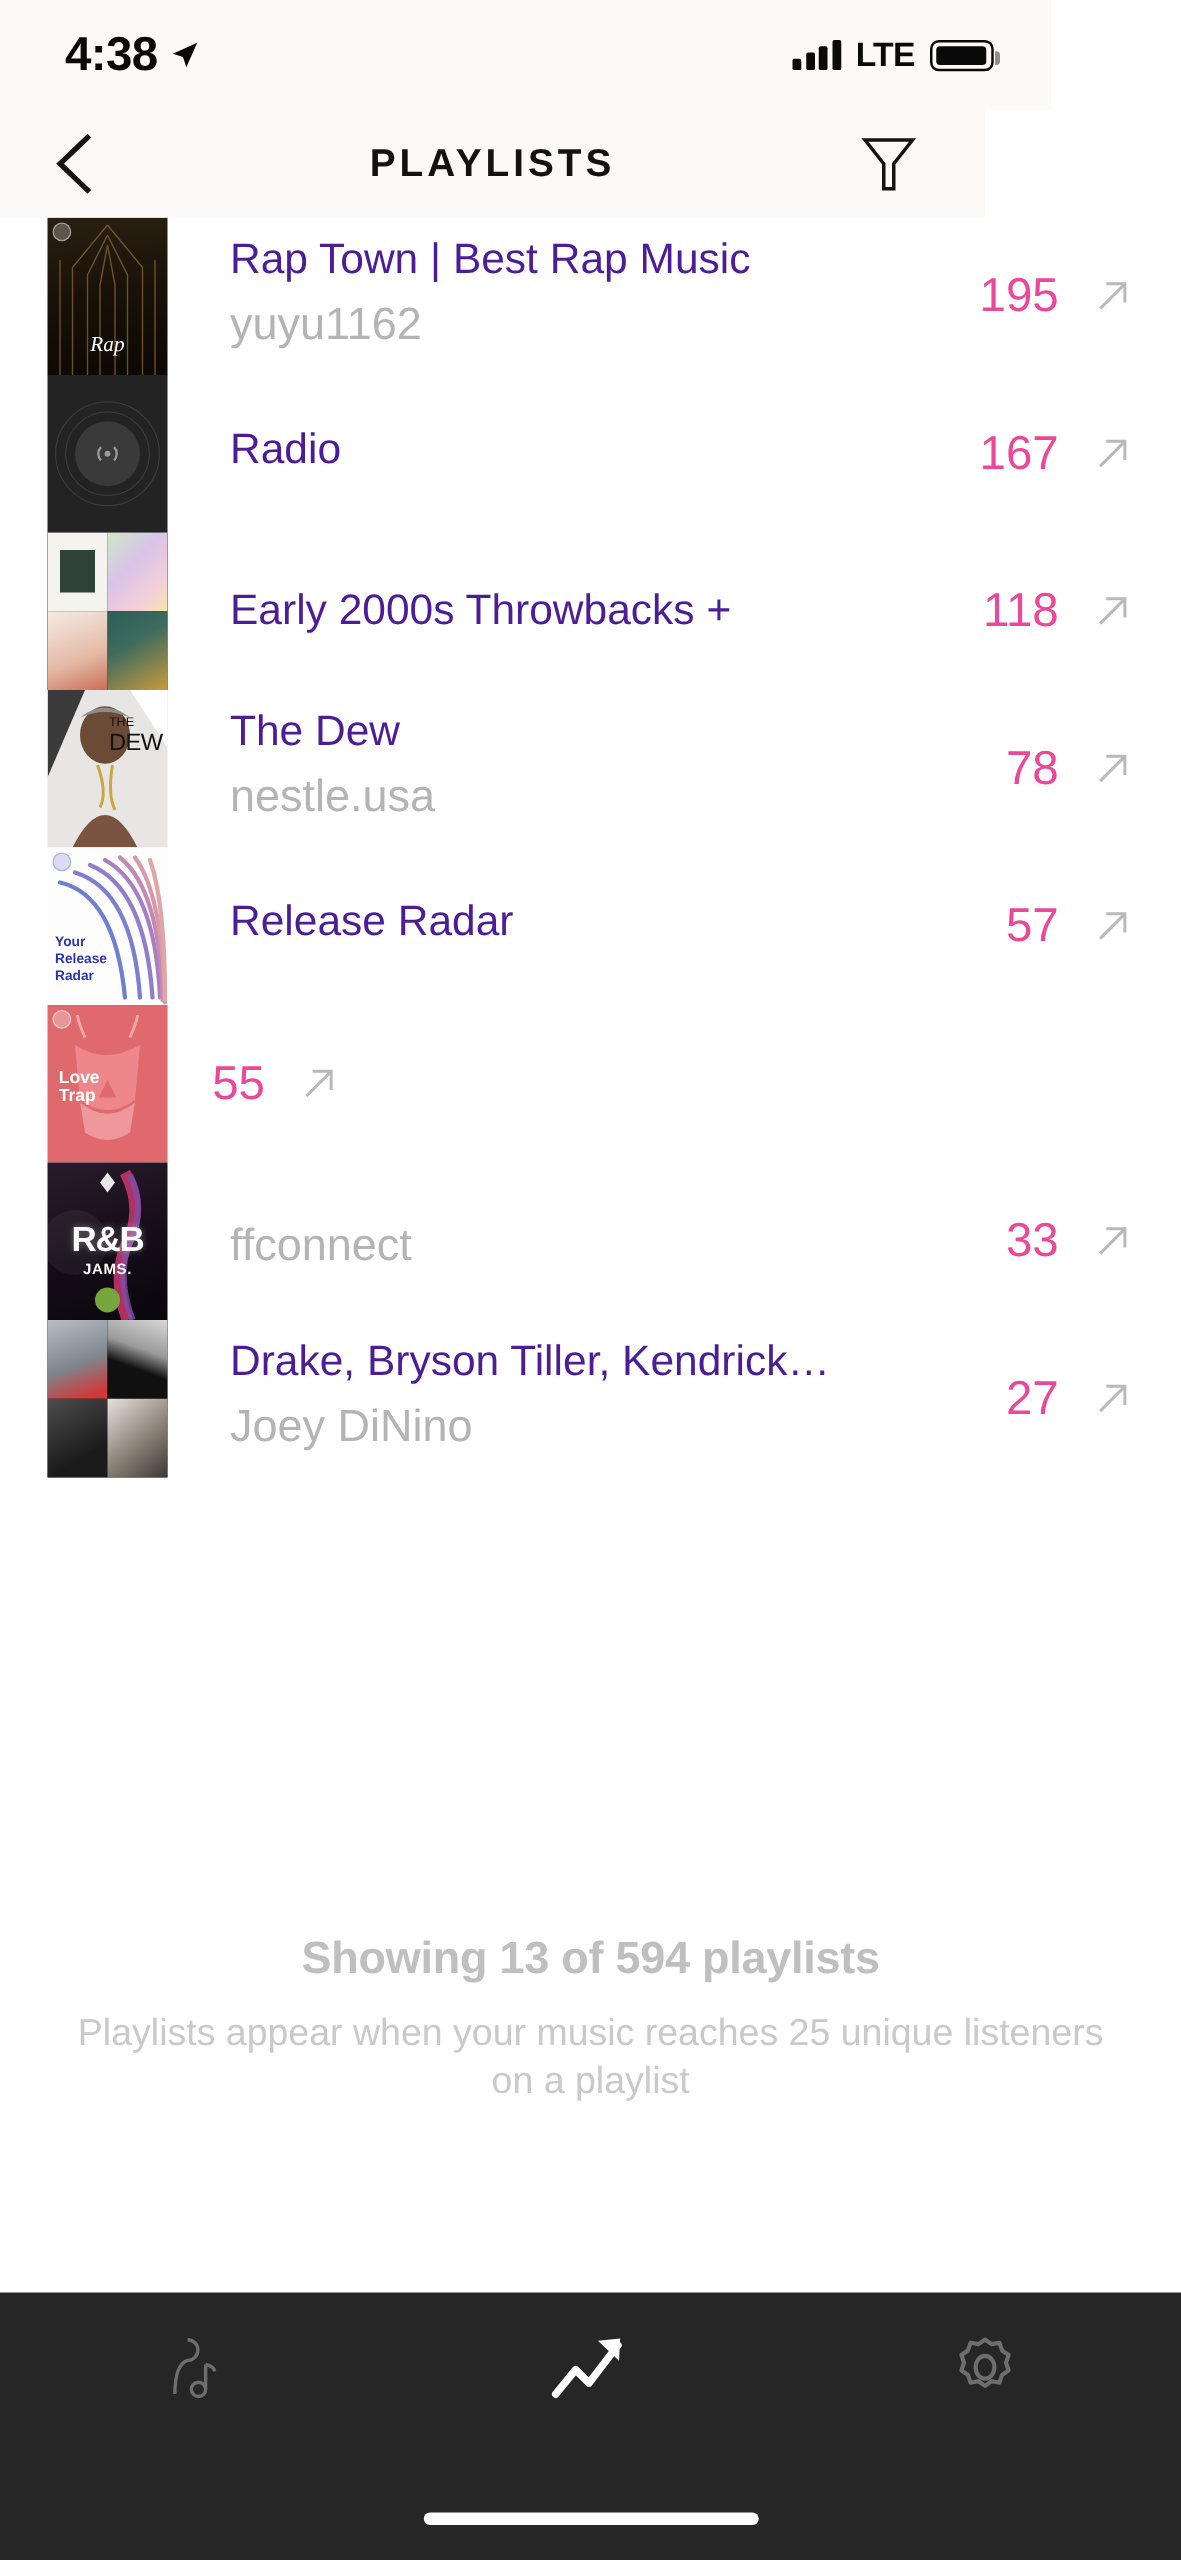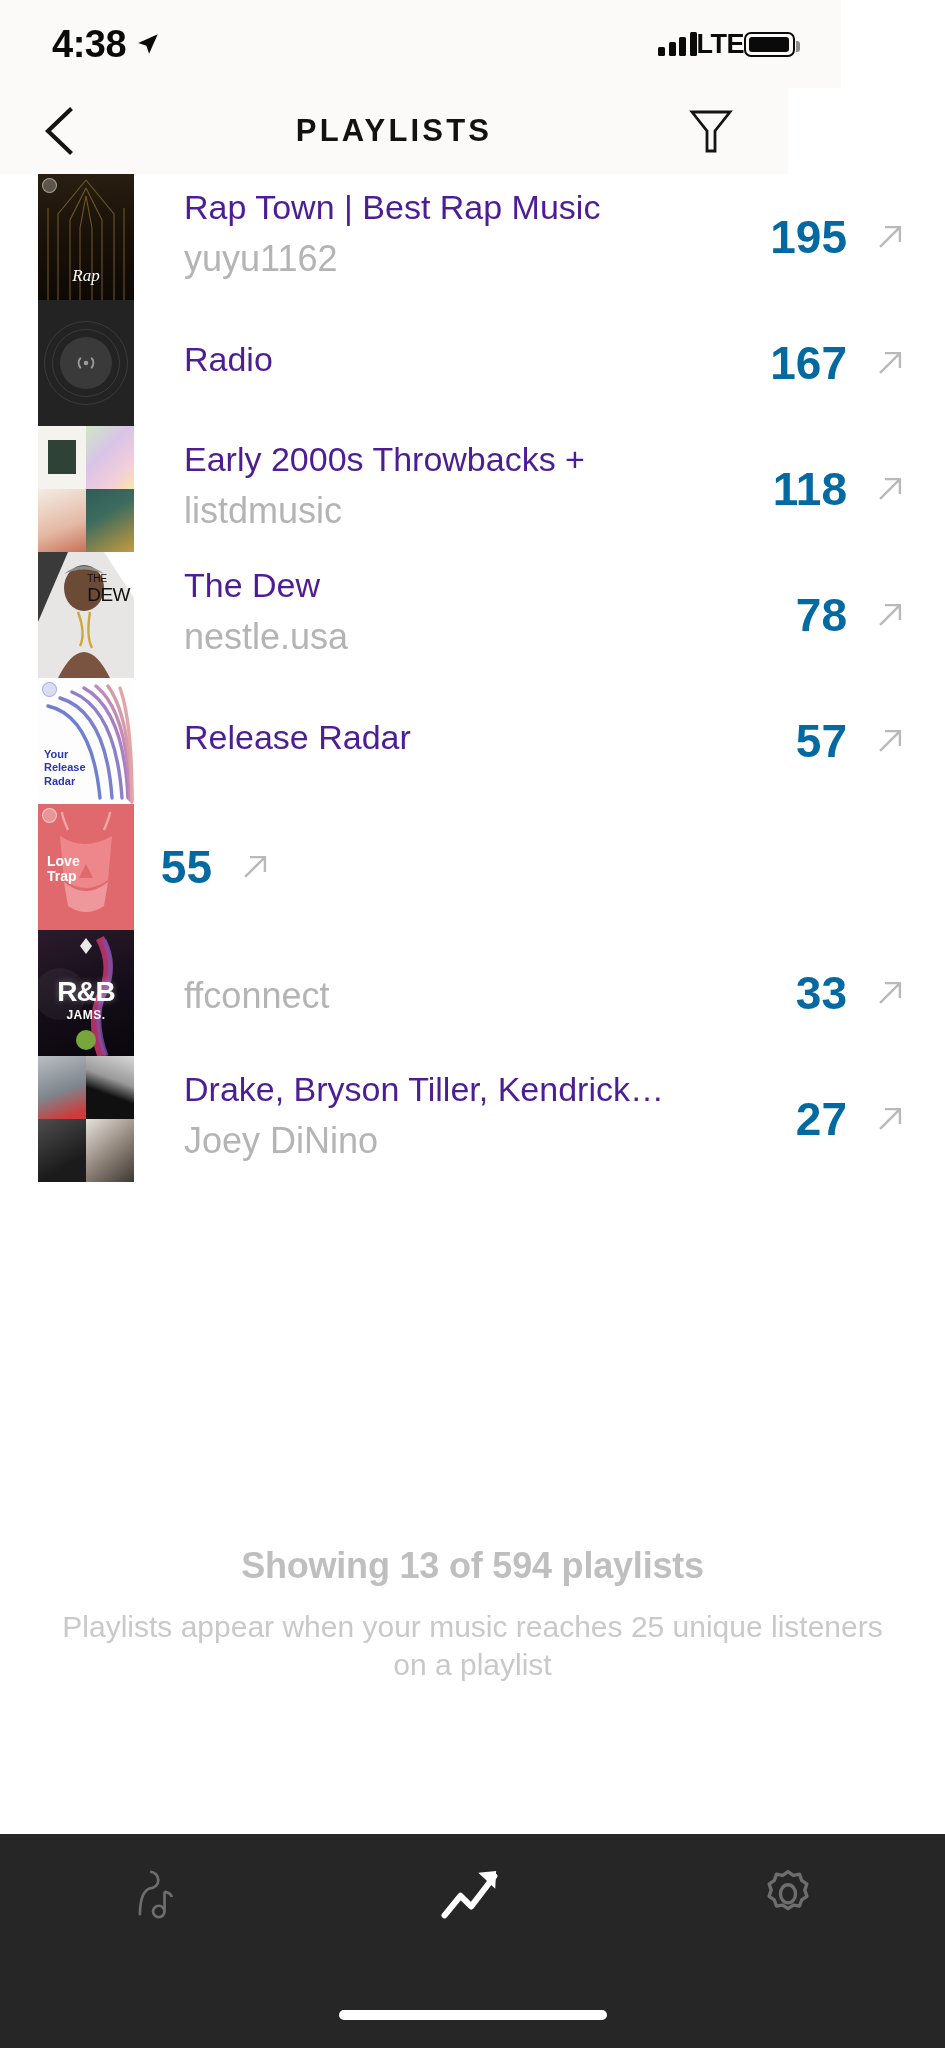--- a/index.html
+++ b/index.html
@@ -21,7 +21,7 @@
   .status-left{ display:flex; align-items:center; gap:9px; }
   .status-time{ font-size:38px; font-weight:700; color:#0a0a0a; letter-spacing:-0.5px;}
   .loc-arrow{ width:26px; height:26px; display:block; }
-  .status-right{ display:flex; align-items:center; gap:0; }
+  .status-right{ display:flex; align-items:center; gap:12px; }
   .signal{ display:flex; align-items:flex-end; gap:3.5px; height:24px; }
   .signal i{ display:block; width:7px; background:#0a0a0a; border-radius:1.5px; }
   .signal i:nth-child(1){ height:9px; }

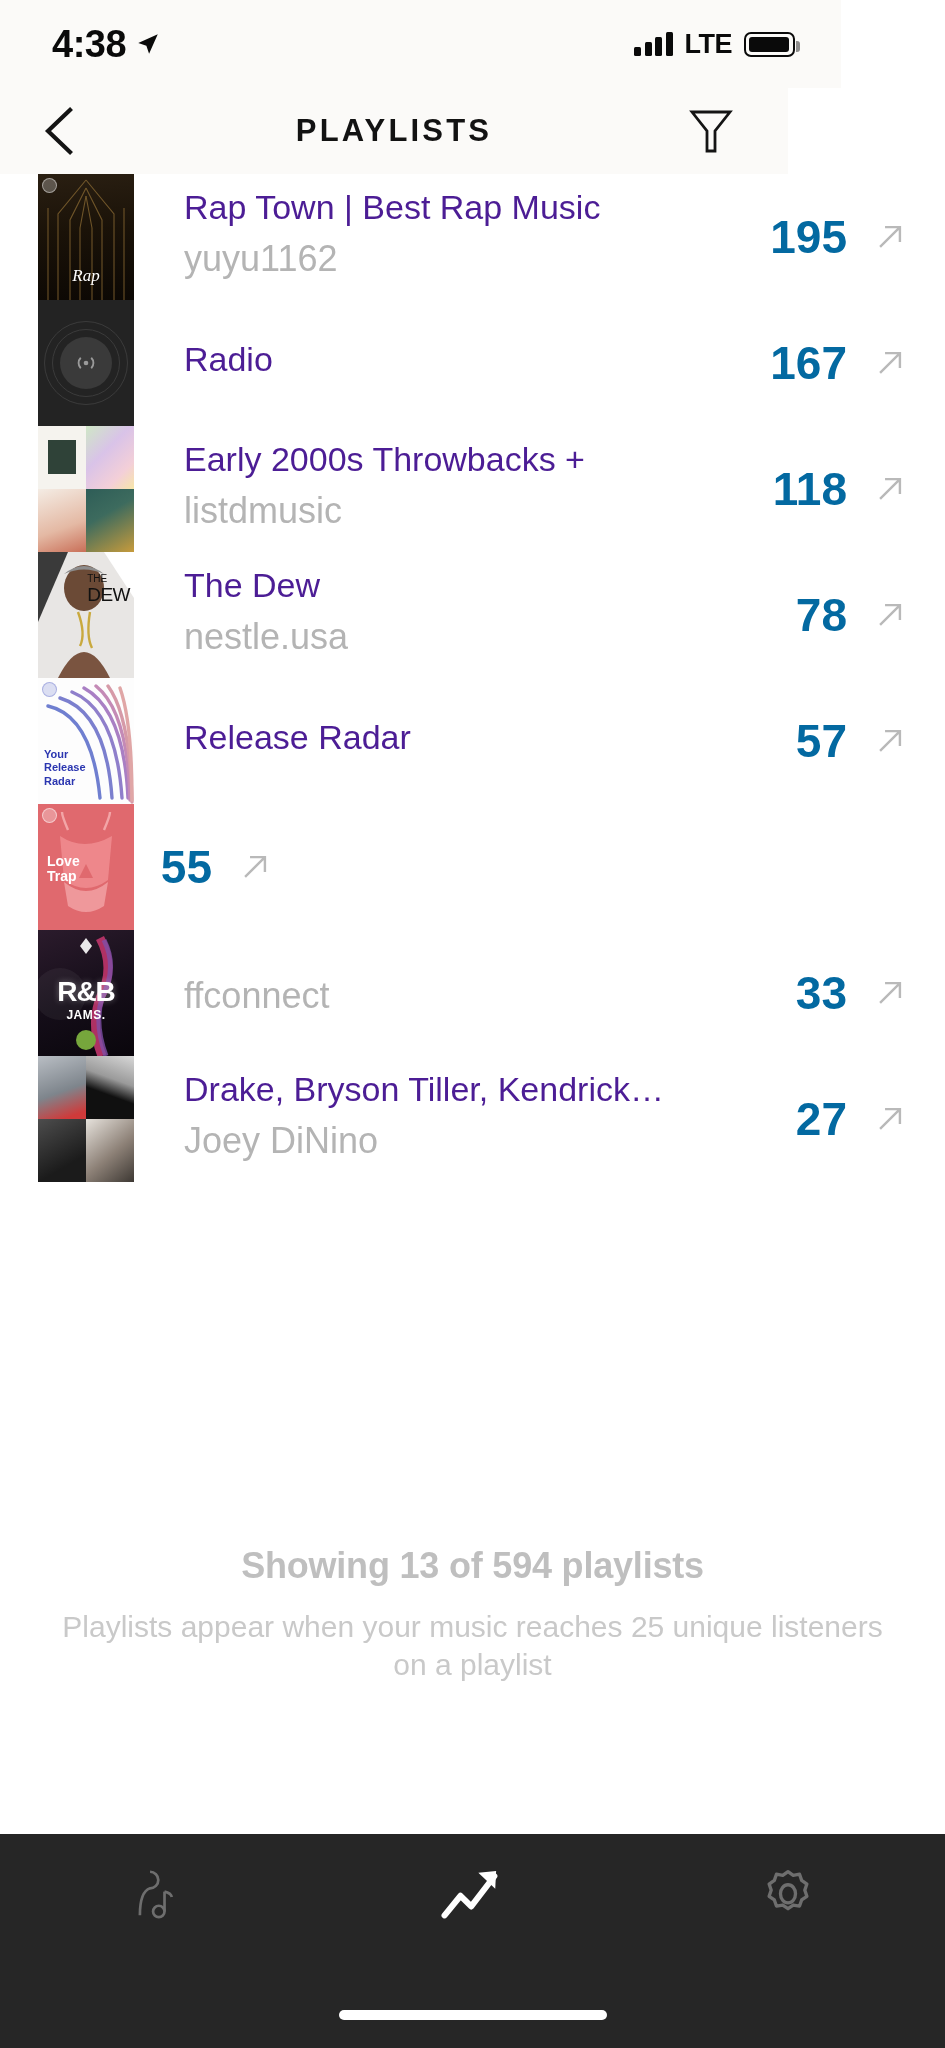--- a/index.html
+++ b/index.html
@@ -75,7 +75,7 @@
     white-space:nowrap; overflow:hidden;
   }
   .row-right{ display:flex; align-items:center; gap:26px; flex:0 0 auto; }
-  .row-count{ font-size:46px; color:#0369a1; font-weight:700; min-width:78px; text-align:right;}
+  .row-count{ font-size:38px; color:#ec4899; font-weight:400; min-width:78px; text-align:right;}
   .row-arrow{ width:34px; height:34px; display:block; }
 
   

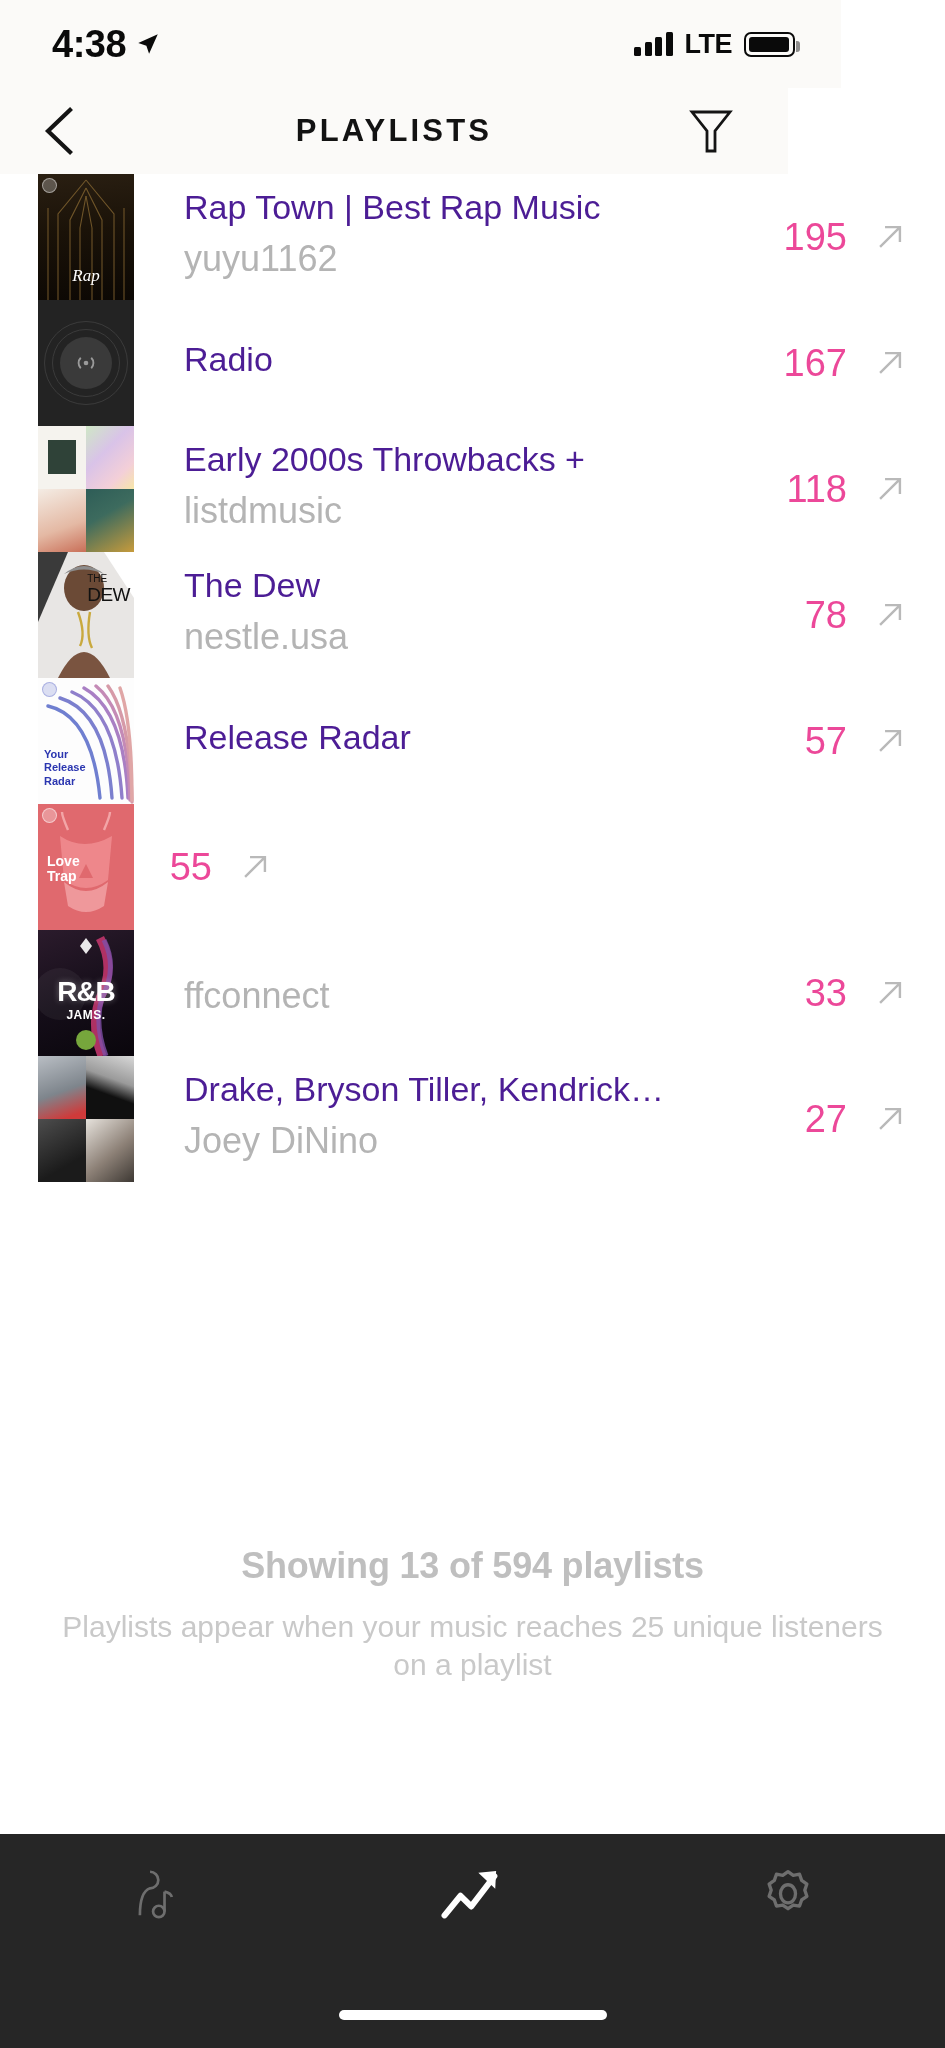--- a/index.html
+++ b/index.html
@@ -253,7 +253,6 @@
     </div>
     <div class="row-text">
       <div class="row-title">Early 2000s Throwbacks +</div>
-      <div class="row-sub">listdmusic</div>
     </div>
     <div class="row-right">
       <span class="row-count">118</span>

